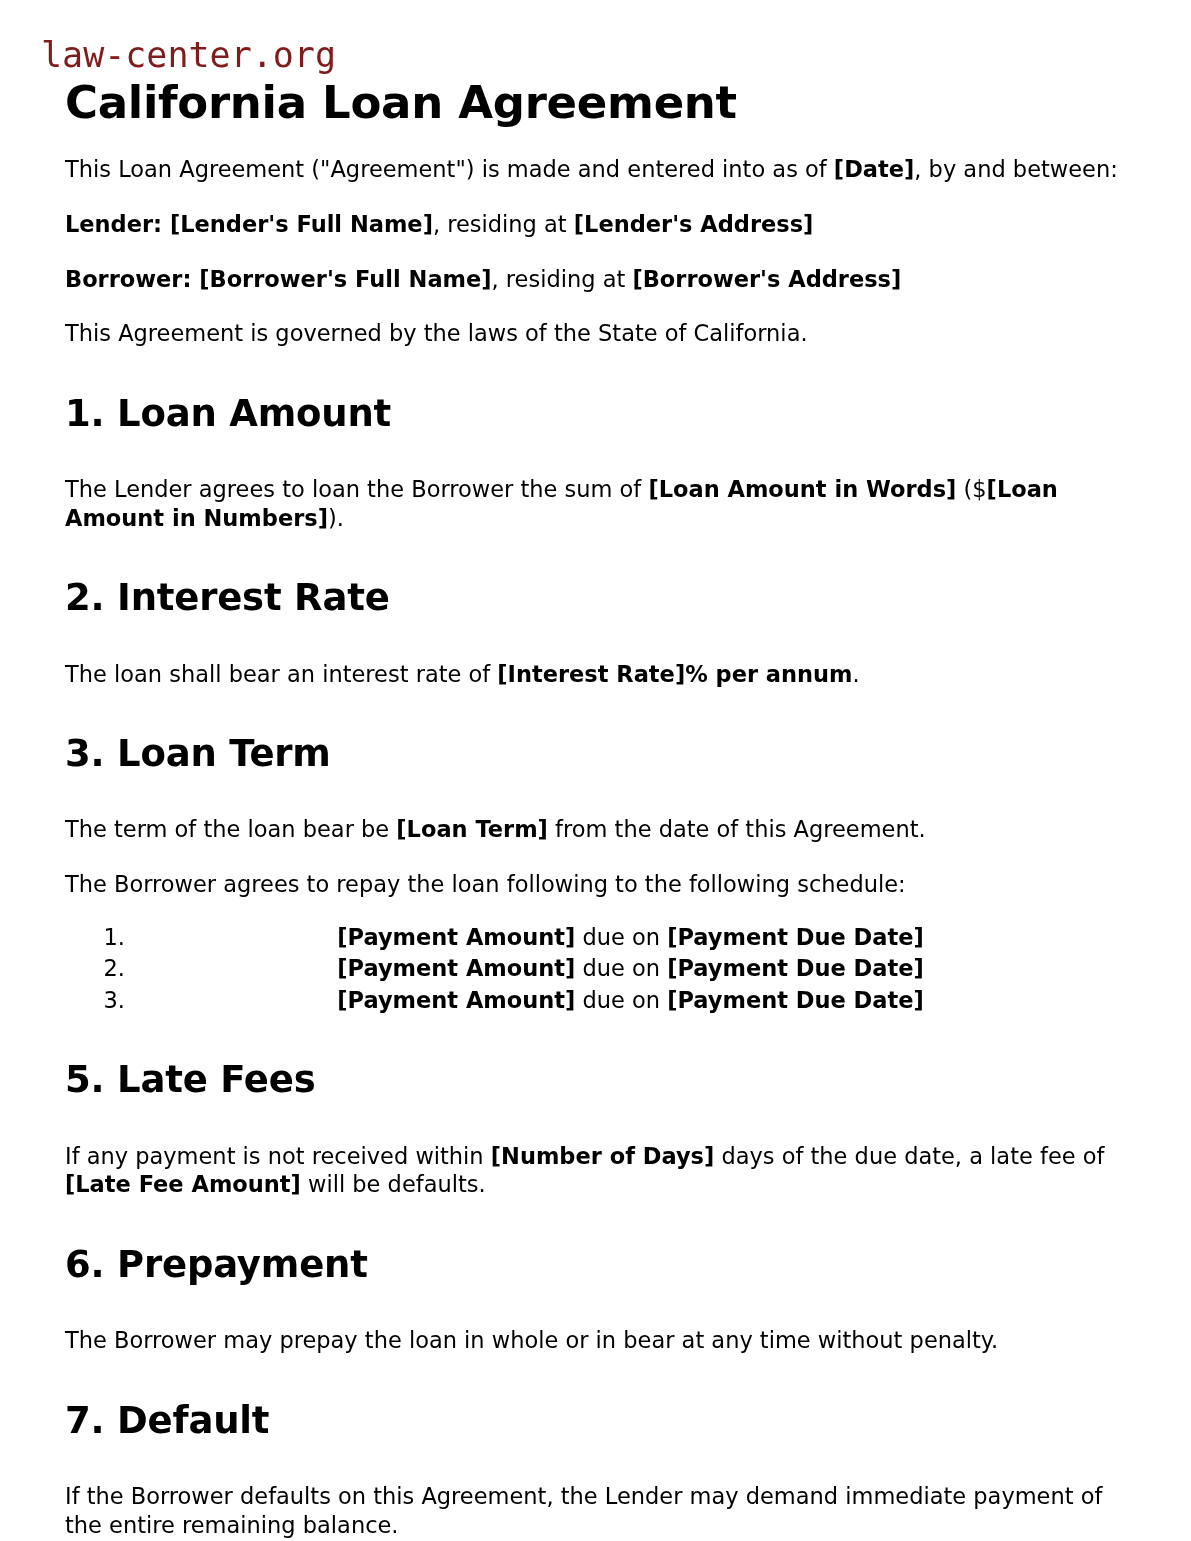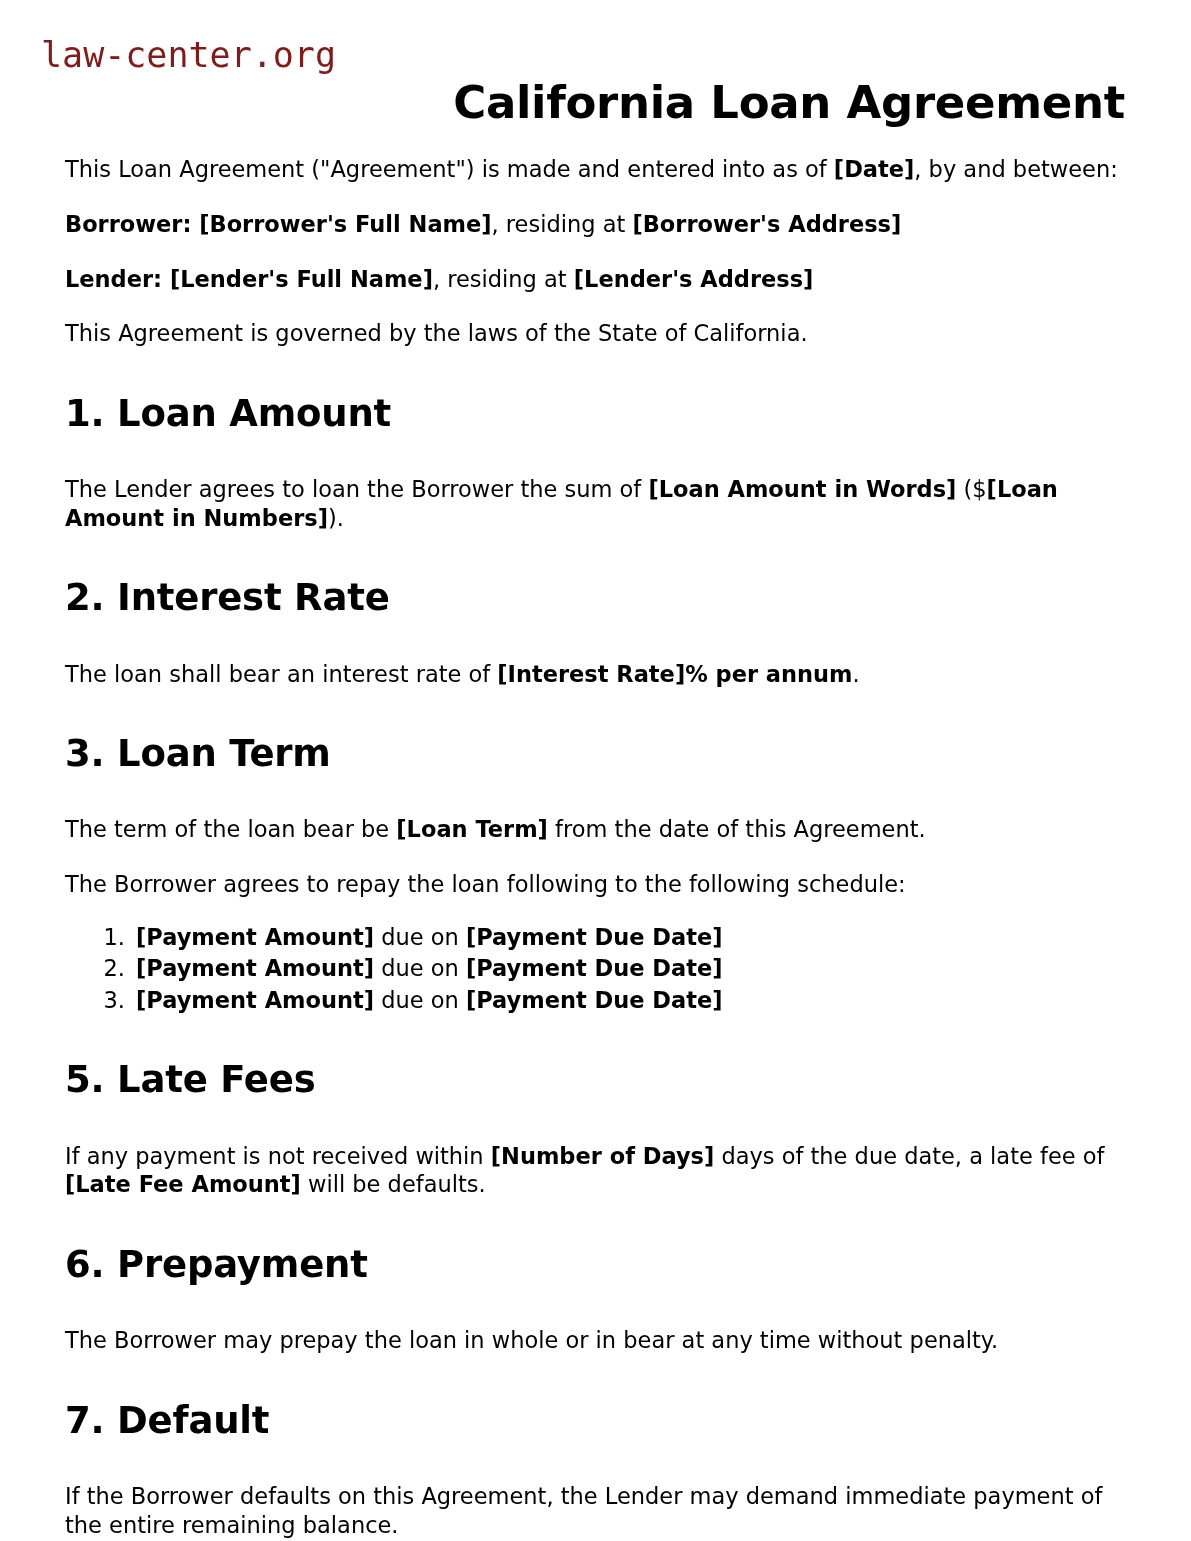--- a/index.html
+++ b/index.html
@@ -41,7 +41,6 @@
     letter-spacing: -0.3px;
     margin: 2px 0 0 0;
     color: #000000;
-    text-align: right;
   }
 
   .section-heading {

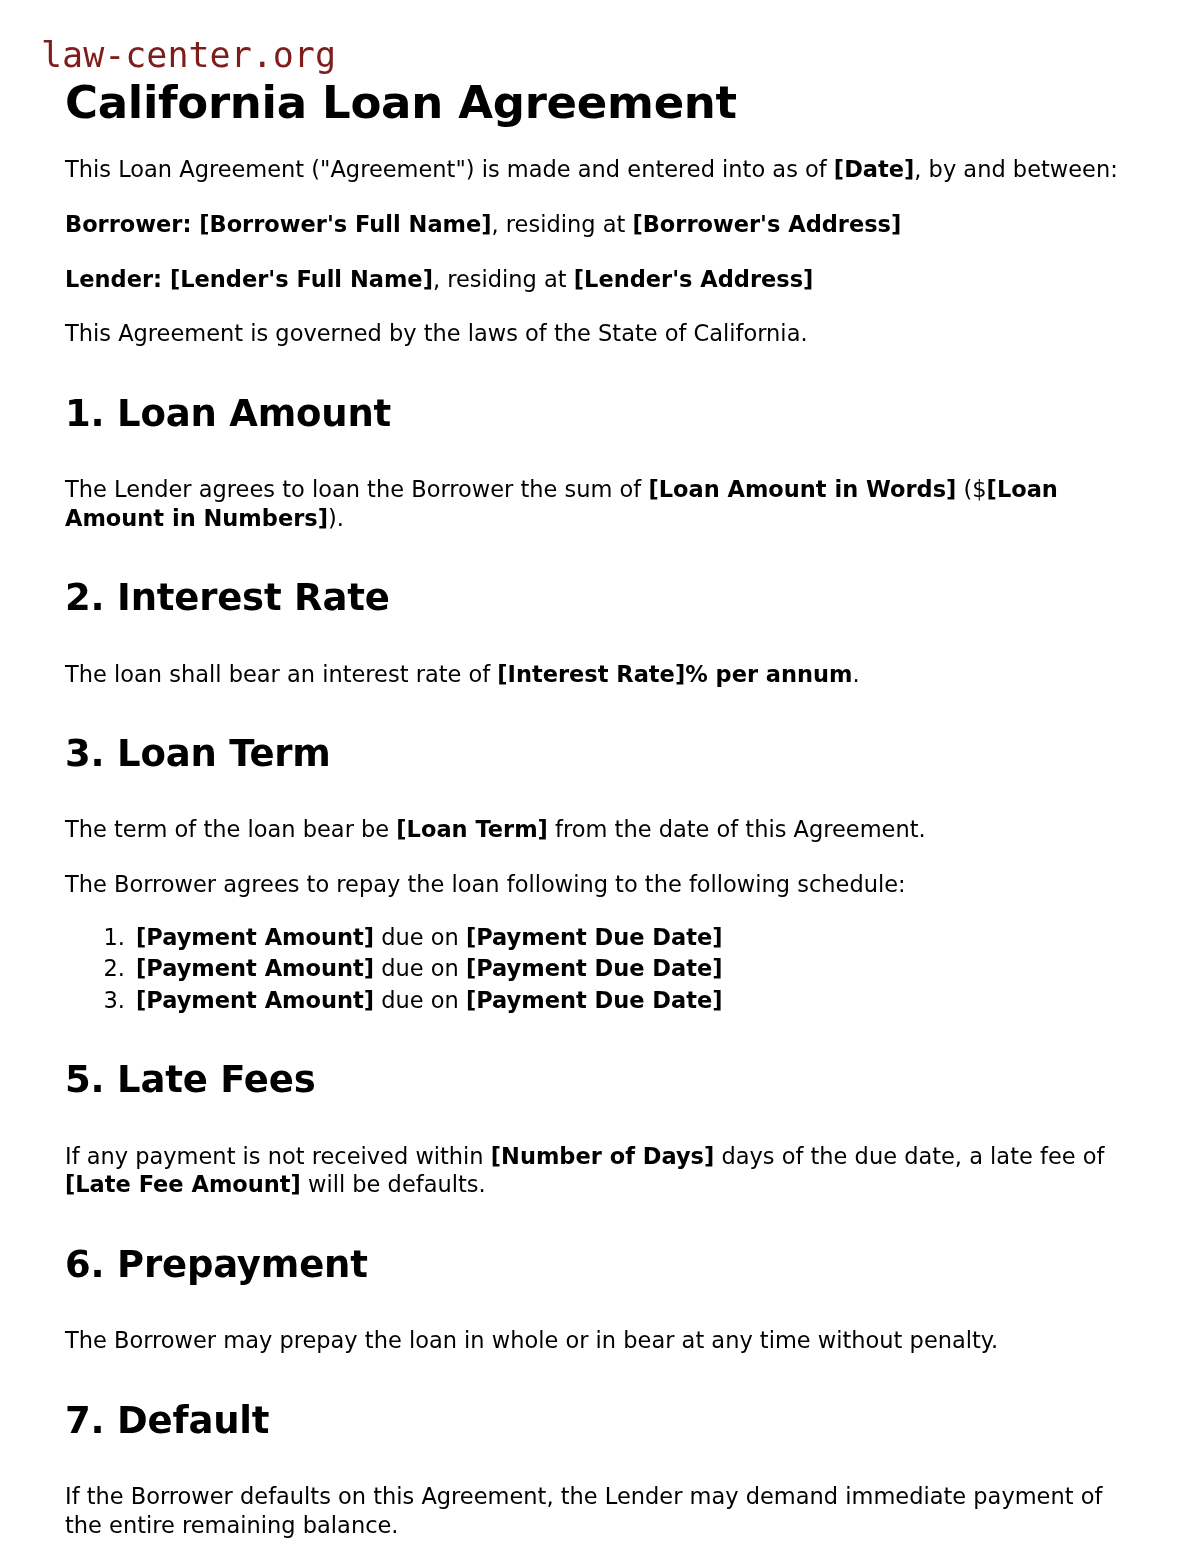--- a/index.html
+++ b/index.html
@@ -98,9 +98,9 @@
 
   <p class="para intro-para"><span>This Loan Agreement ("Agreement") is made and entered into as of </span><b>[Date]</b><span>, by and between:</span></p>
 
+  <p class="para"><b>Lender: [Lender's Full Name]</b><span>, residing at </span><b>[Lender's Address]</b></p>
+
   <p class="para"><b>Borrower: [Borrower's Full Name]</b><span>, residing at </span><b>[Borrower's Address]</b></p>
-
-  <p class="para"><b>Lender: [Lender's Full Name]</b><span>, residing at </span><b>[Lender's Address]</b></p>
 
   <p class="para">This Agreement is governed by the laws of the State of California.</p>
 

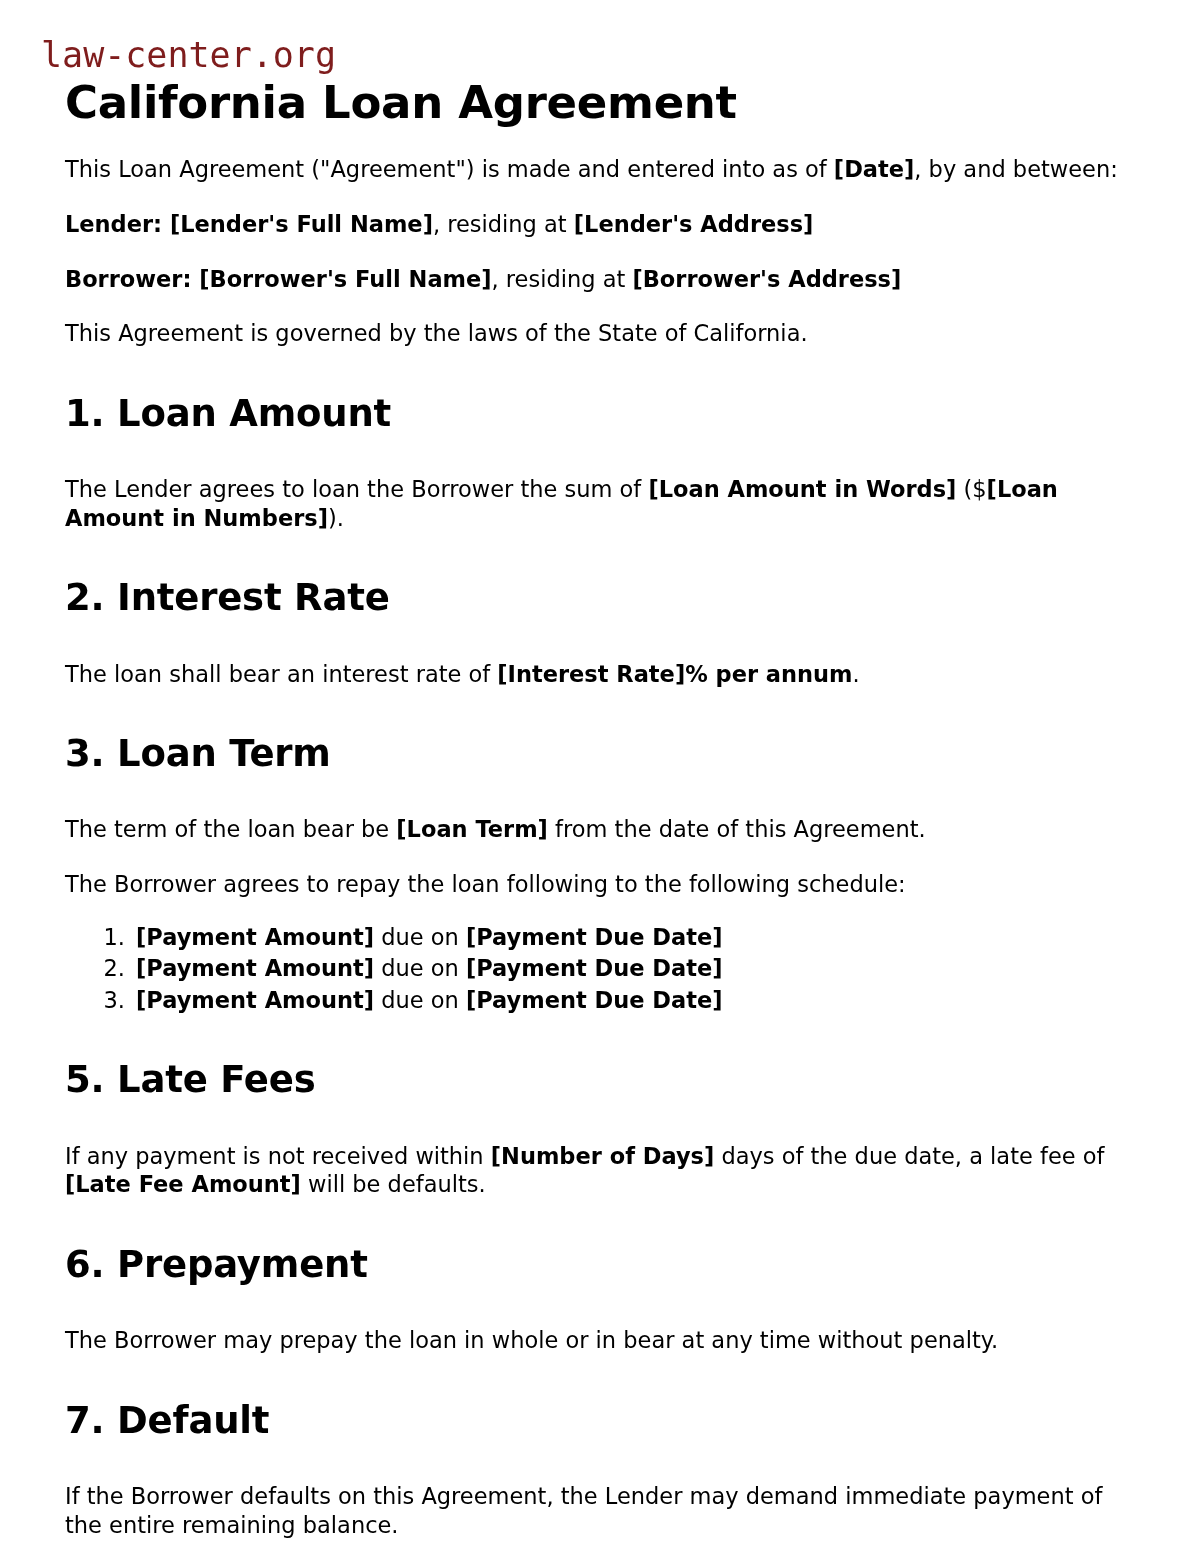--- a/index.html
+++ b/index.html
@@ -82,6 +82,7 @@
   ol.schedule li {
     margin: 0 0 3px 0;
     padding-left: 4px;
+    text-align: center;
   }
   ol.schedule li:last-child {
     margin-bottom: 0;

